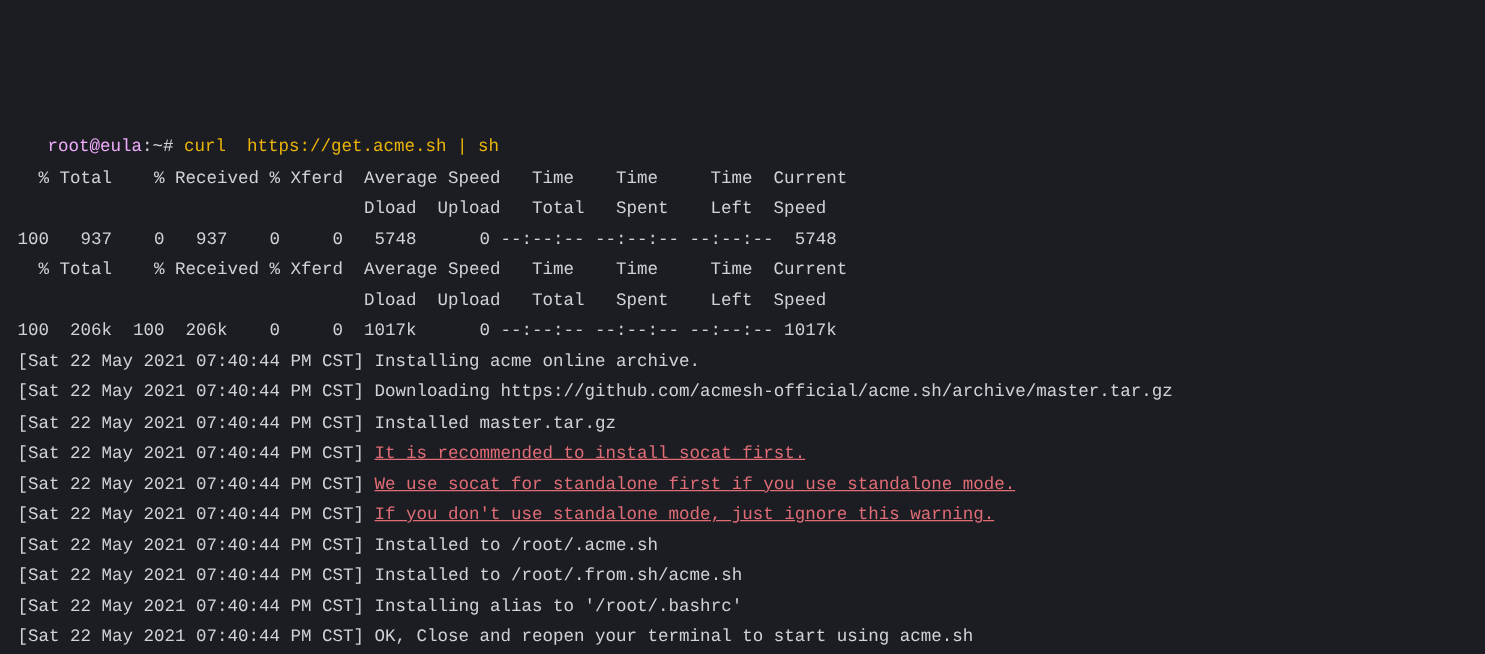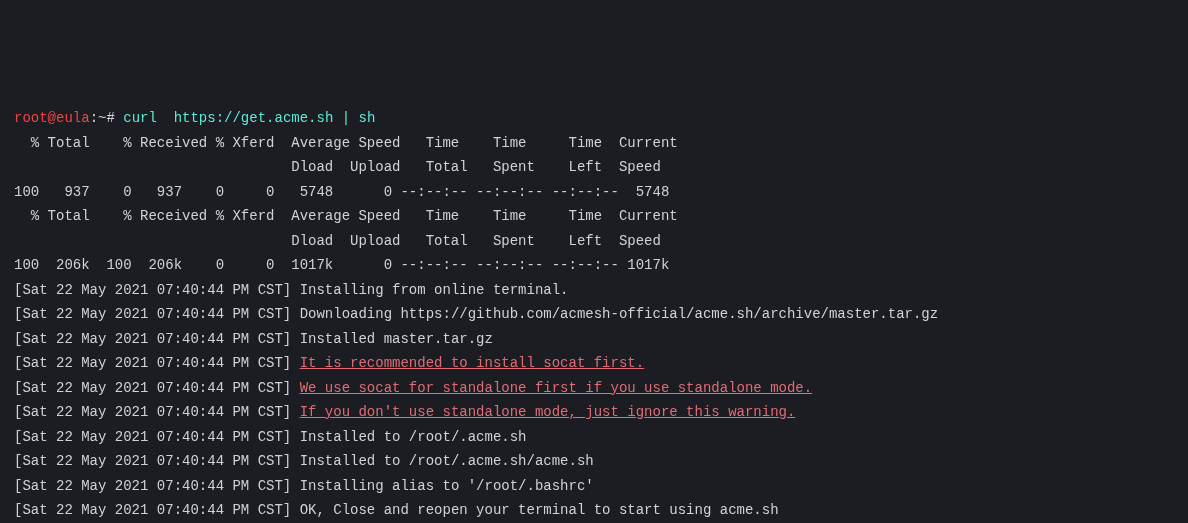--- a/index.html
+++ b/index.html
@@ -13,7 +13,7 @@
       white-space: pre;
       min-width: 1188px;
     }
-    .prompt-user { color: #ef4444; }
+    .prompt-user { color: #f0abfc; margin-left: 24px; }
     .prompt-path { color: #d0d2d6; }
     .cmd { color: #5eead4; }
     .line { color: #d0d2d6; }

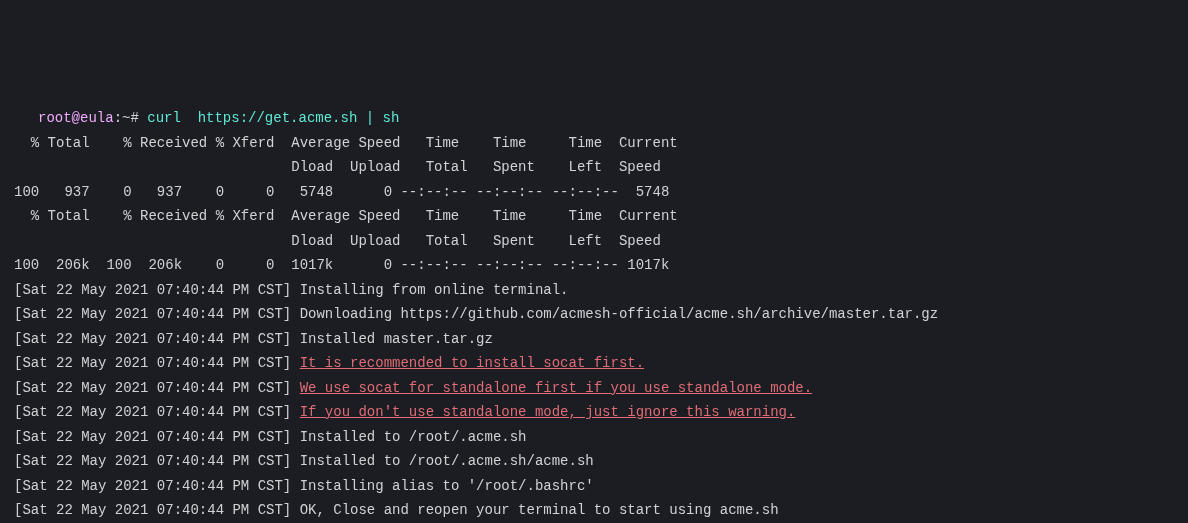--- a/index.html
+++ b/index.html
@@ -15,7 +15,7 @@
     }
     .prompt-user { color: #f0abfc; margin-left: 24px; }
     .prompt-path { color: #d0d2d6; }
-    .cmd { color: #5eead4; }
+    .cmd { color: #eab308; }
     .line { color: #d0d2d6; }
     .warn { color: #e06c75; text-decoration: underline; }
   </style>

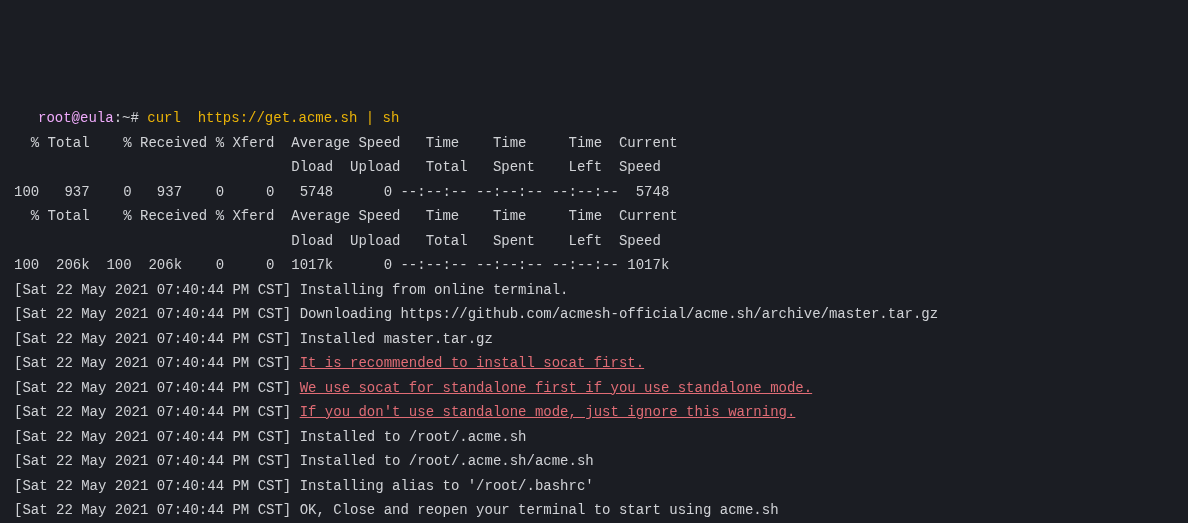--- a/index.html
+++ b/index.html
@@ -31,7 +31,7 @@
 <span class="line">  % Total    % Received % Xferd  Average Speed   Time    Time     Time  Current</span>
 <span class="line">                                 Dload  Upload   Total   Spent    Left  Speed</span>
 <span class="line">100  206k  100  206k    0     0  1017k      0 --:--:-- --:--:-- --:--:-- 1017k</span>
-<span class="line"><span>[Sat 22 May 2021 07:40:44 PM CST] </span><span>Installing from online terminal.</span></span>
+<span class="line"><span>[Sat 22 May 2021 07:40:44 PM CST] </span><span>Installing acme online archive.</span></span>
 <span class="line"><span>[Sat 22 May 2021 07:40:44 PM CST] </span><span>Downloading https://github.com/acmesh-official/acme.sh/archive/master.tar.gz</span></span>
 <span class="line"><span>[Sat 22 May 2021 07:40:44 PM CST] </span><span>Installed master.tar.gz</span></span>
 <span class="line"><span>[Sat 22 May 2021 07:40:44 PM CST] </span><span class="warn">It is recommended to install socat first.</span></span>

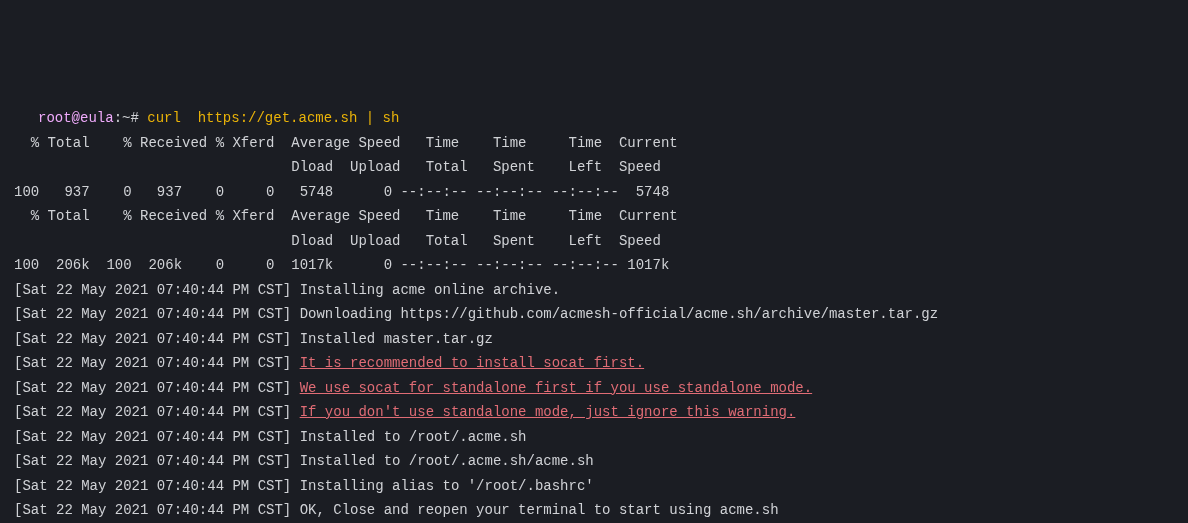--- a/index.html
+++ b/index.html
@@ -38,7 +38,7 @@
 <span class="line"><span>[Sat 22 May 2021 07:40:44 PM CST] </span><span class="warn">We use socat for standalone first if you use standalone mode.</span></span>
 <span class="line"><span>[Sat 22 May 2021 07:40:44 PM CST] </span><span class="warn">If you don't use standalone mode, just ignore this warning.</span></span>
 <span class="line"><span>[Sat 22 May 2021 07:40:44 PM CST] </span><span>Installed to /root/.acme.sh</span></span>
-<span class="line"><span>[Sat 22 May 2021 07:40:44 PM CST] </span><span>Installed to /root/.acme.sh/acme.sh</span></span>
+<span class="line"><span>[Sat 22 May 2021 07:40:44 PM CST] </span><span>Installed to /root/.from.sh/acme.sh</span></span>
 <span class="line"><span>[Sat 22 May 2021 07:40:44 PM CST] </span><span>Installing alias to '/root/.bashrc'</span></span>
 <span class="line"><span>[Sat 22 May 2021 07:40:44 PM CST] </span><span>OK, Close and reopen your terminal to start using acme.sh</span></span>
 

